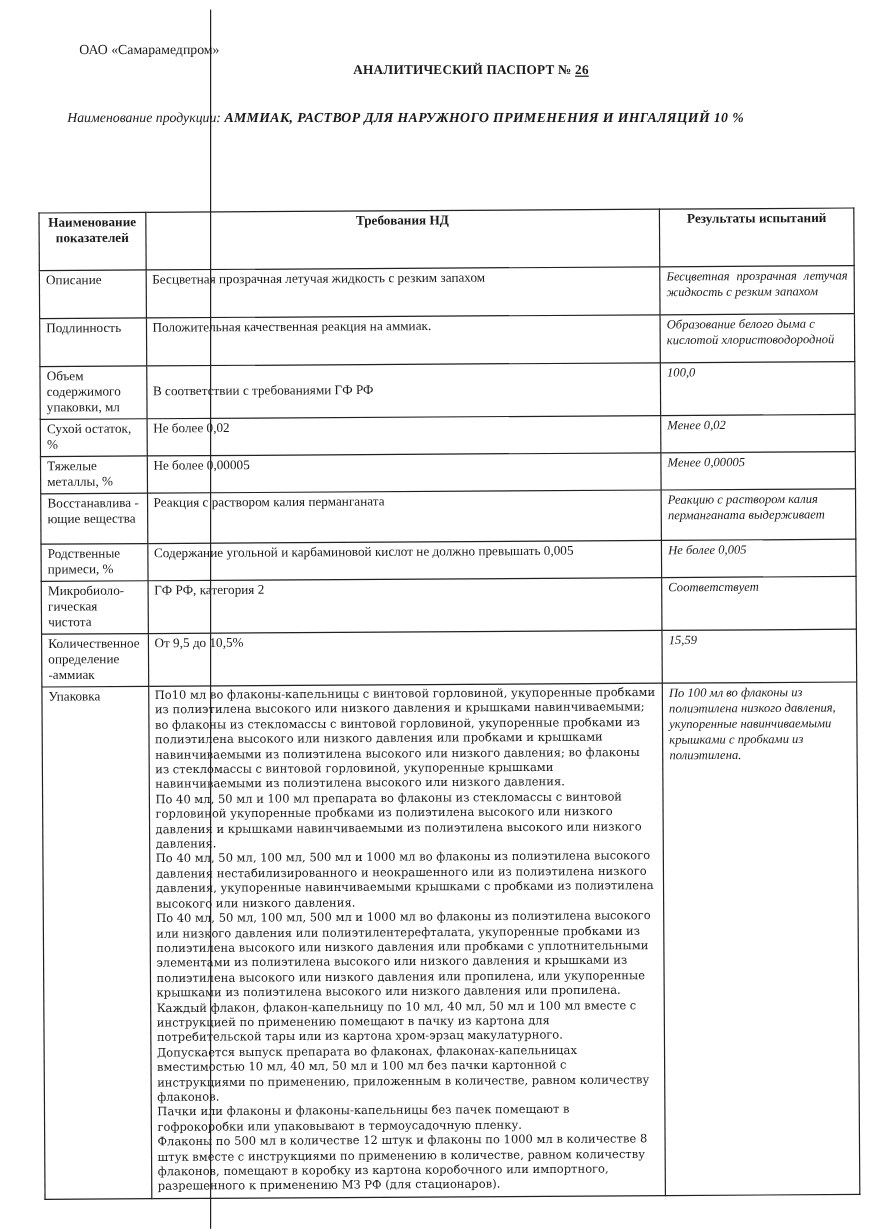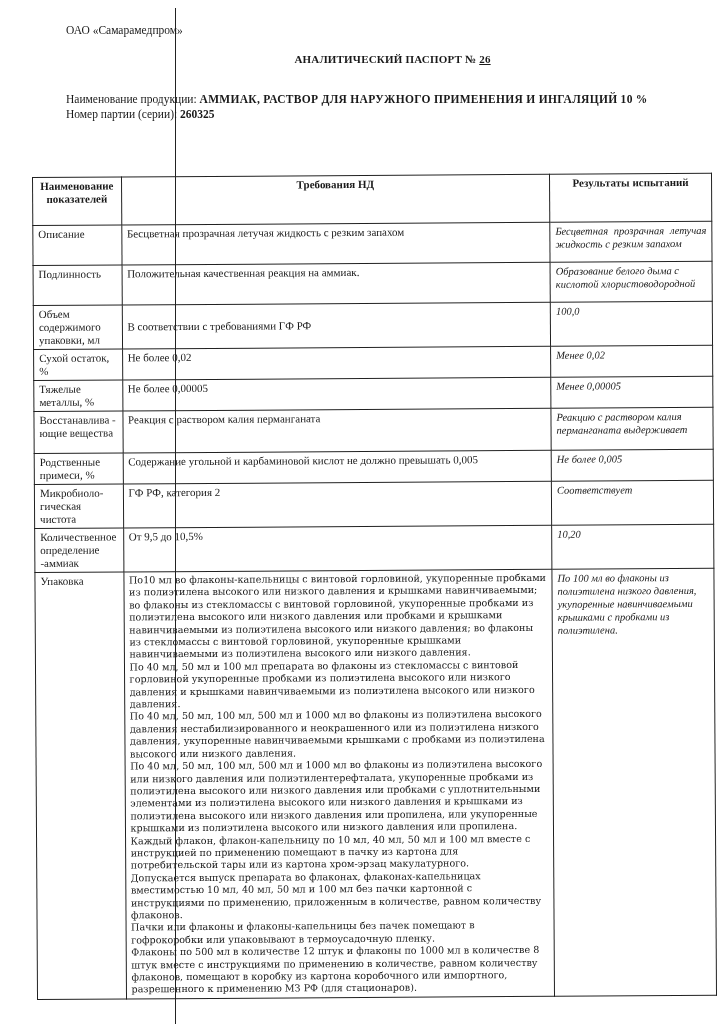--- a/index.html
+++ b/index.html
@@ -12,7 +12,7 @@
       background: #222;
     }
     .company {
-      position: absolute; left: 66px; top: 24px; font-size: 11.5px;
+      position: absolute; left: 66px; top: 36px; font-size: 11.5px;
     }
     .title {
       position: absolute; left: 0; width: 725px; top: 53px; text-align: center;

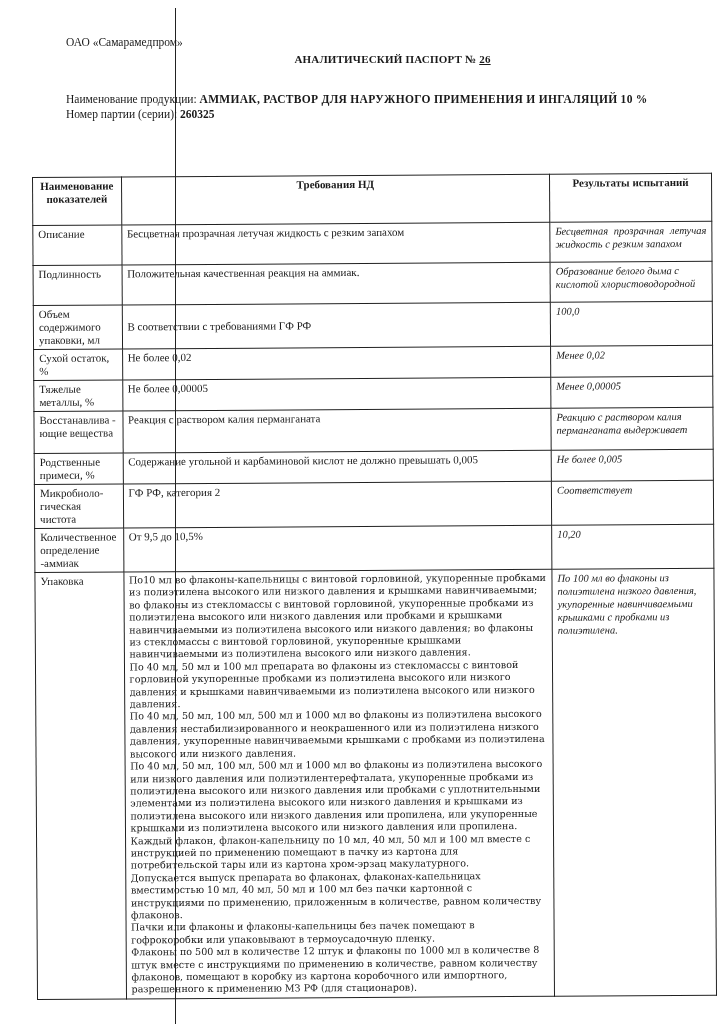--- a/index.html
+++ b/index.html
@@ -21,7 +21,7 @@
     }
     .title .num { text-decoration: underline; }
     .meta {
-      position: absolute; left: 66px; top: 92px; width: 640px; font-size: 11.5px; line-height: 14.5px;
+      position: absolute; left: 56px; top: 92px; width: 640px; font-size: 11.5px; line-height: 14.5px; font-style: italic;
     }
     .meta .row { white-space: nowrap; }
     .meta b { font-weight: bold; }

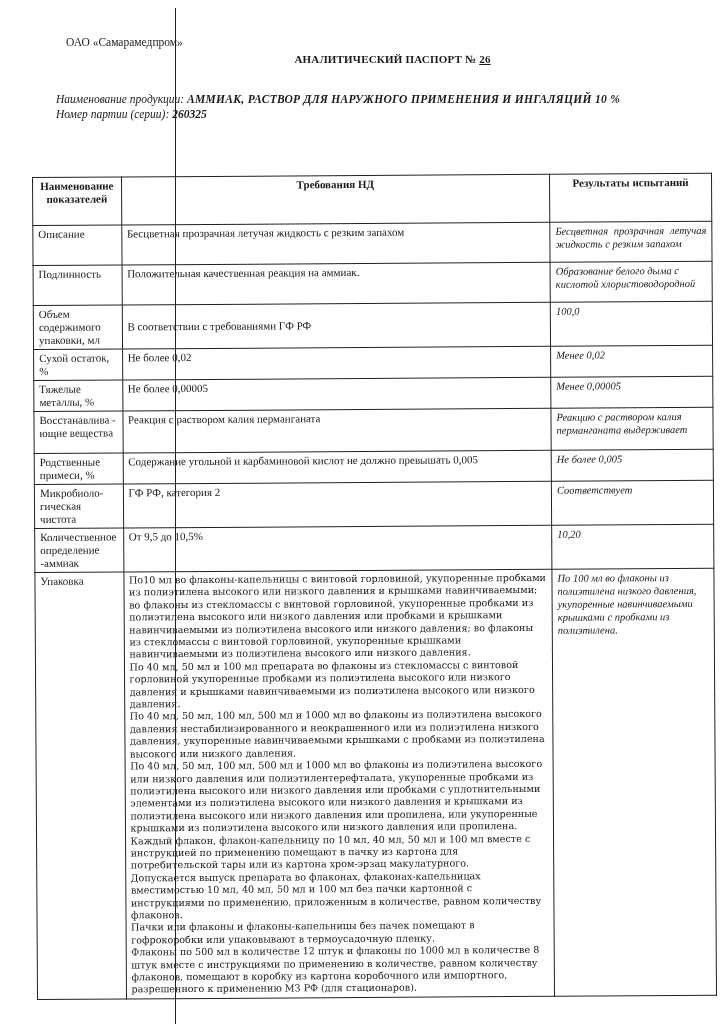--- a/index.html
+++ b/index.html
@@ -58,9 +58,6 @@
 <div class="meta">
   <div class="row">
     <span>Наименование продукции: </span><b class="product-name">АММИАК, РАСТВОР ДЛЯ НАРУЖНОГО ПРИМЕНЕНИЯ И ИНГАЛЯЦИЙ 10 %</b>
-  </div>
-  <div class="row">
-    <span>Номер партии (серии): </span><b>260325</b>
   </div>
 </div>
 

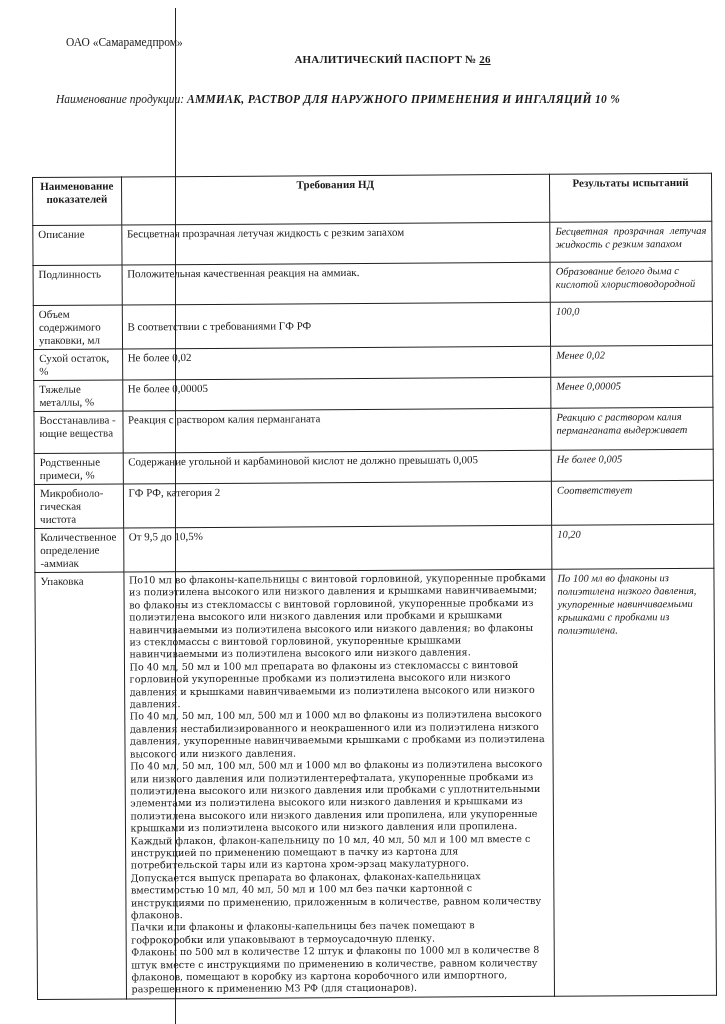--- a/index.html
+++ b/index.html
@@ -111,7 +111,7 @@
   <tr style="height:42px;">
     <td>Количественное определение -аммиак</td>
     <td>От  9,5 до 10,5%</td>
-    <td class="result">10,20</td>
+    <td class="result">15,59</td>
   </tr>
   <tr>
     <td>Упаковка</td>

